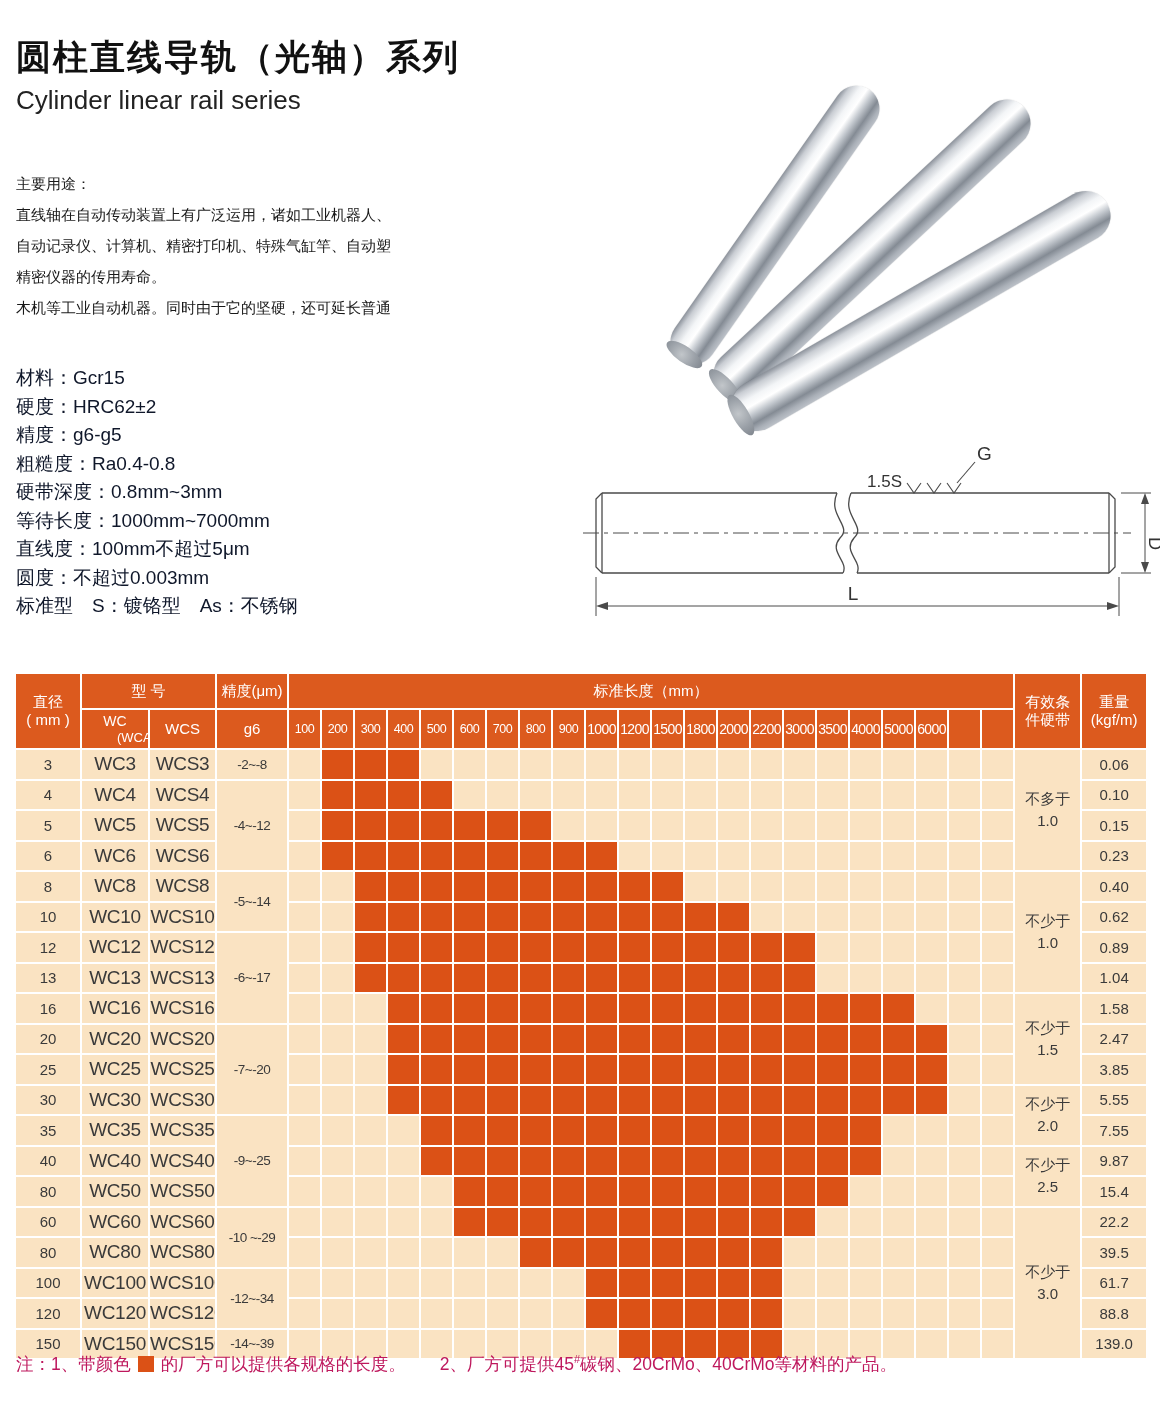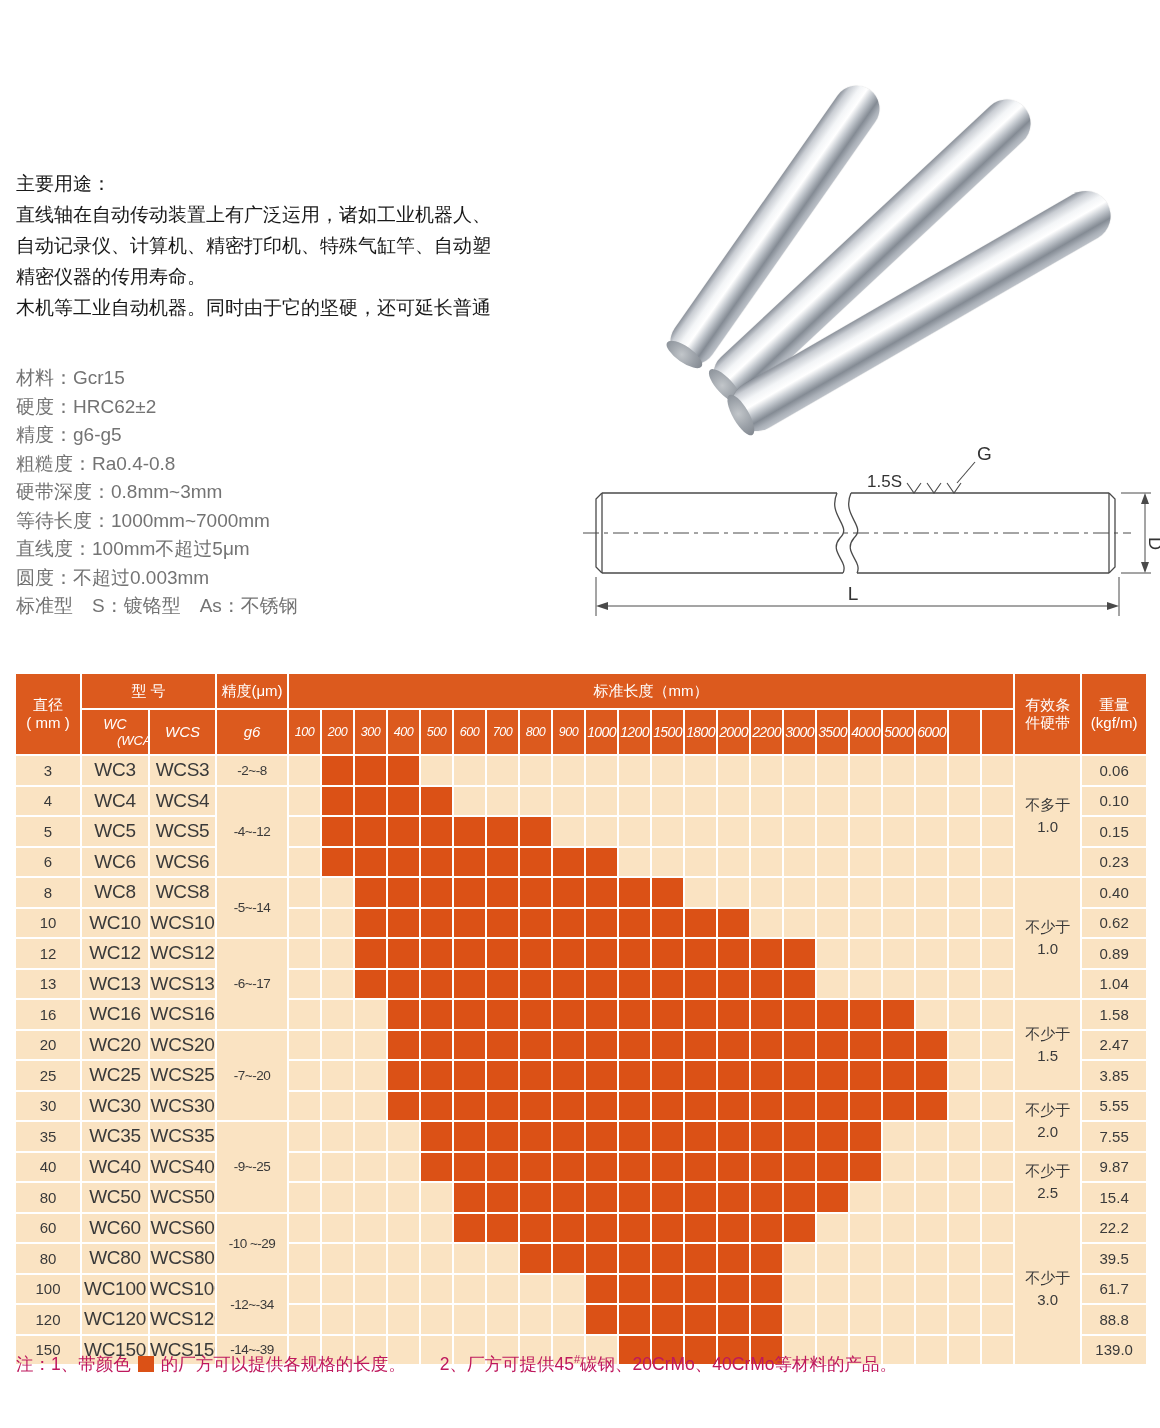--- a/index.html
+++ b/index.html
@@ -59,6 +59,10 @@
 
 <div class="page">
 
+  <div class="title-block">
+    <div class="title-cn">圆柱直线导轨（光轴）系列</div>
+    <div class="title-en">Cylinder linear rail series</div>
+  </div>
 
   <div class="usage">
     <div>主要用途：</div>

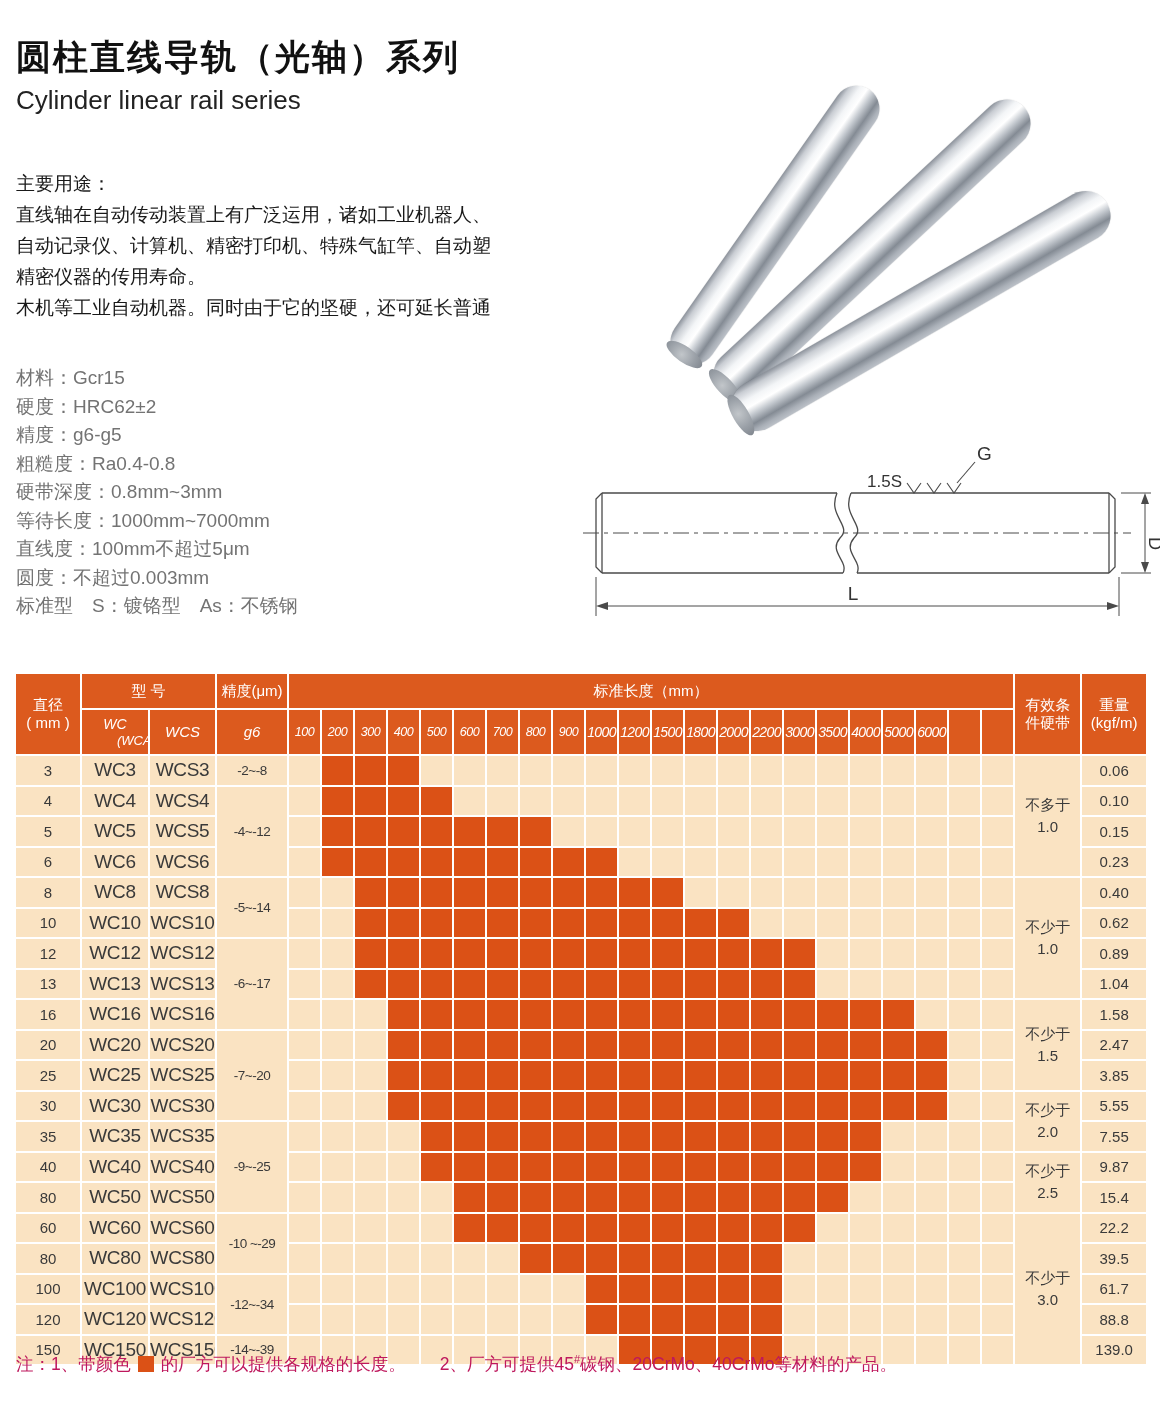--- a/index.html
+++ b/index.html
@@ -12,7 +12,7 @@
   .title-en{font-size:26px;color:#222;margin-top:4px;}
 
   
-  .usage{position:absolute;left:16px;top:168px;font-size:19px;line-height:31px;color:#191919;}
+  .usage{position:absolute;left:16px;top:168px;font-size:15px;line-height:31px;color:#191919;}
   .specs{position:absolute;left:16px;top:364px;font-size:19px;line-height:28.5px;color:#737373;}
 
   

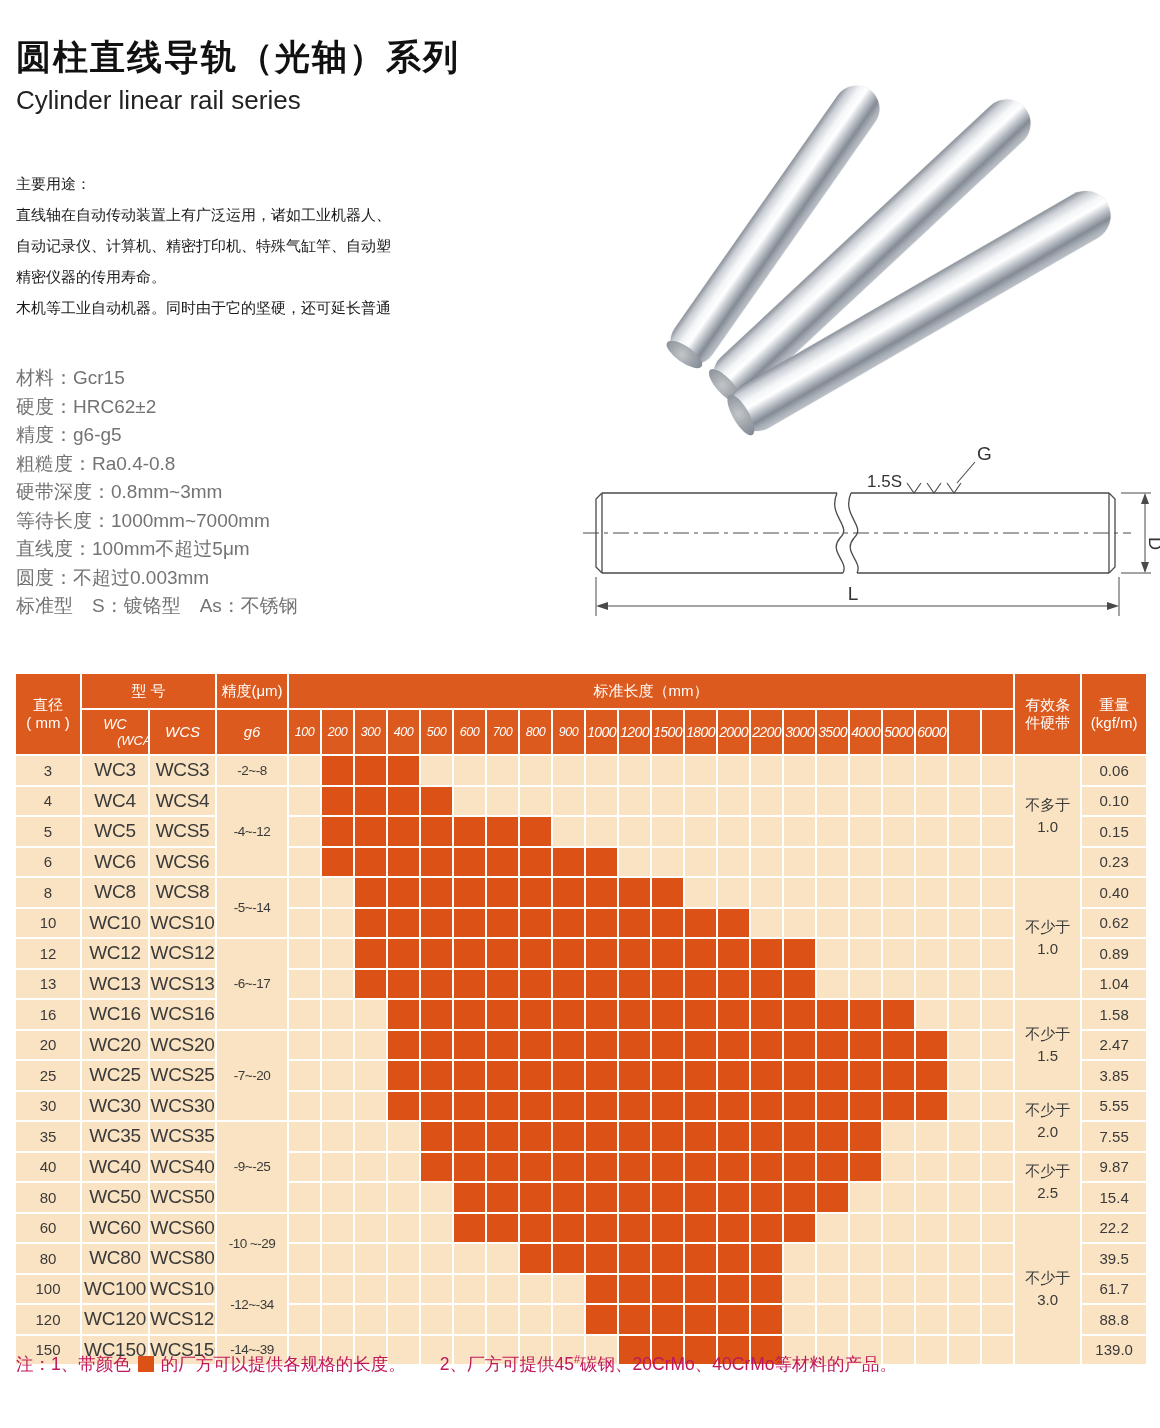--- a/index.html
+++ b/index.html
@@ -13,7 +13,7 @@
 
   
   .usage{position:absolute;left:16px;top:168px;font-size:15px;line-height:31px;color:#191919;}
-  .specs{position:absolute;left:16px;top:364px;font-size:19px;line-height:28.5px;color:#737373;}
+  .specs{position:absolute;left:16px;top:364px;font-size:19px;line-height:28.5px;color:#0f172a;}
 
   
   .photo{position:absolute;left:620px;top:55px;width:540px;height:375px;}

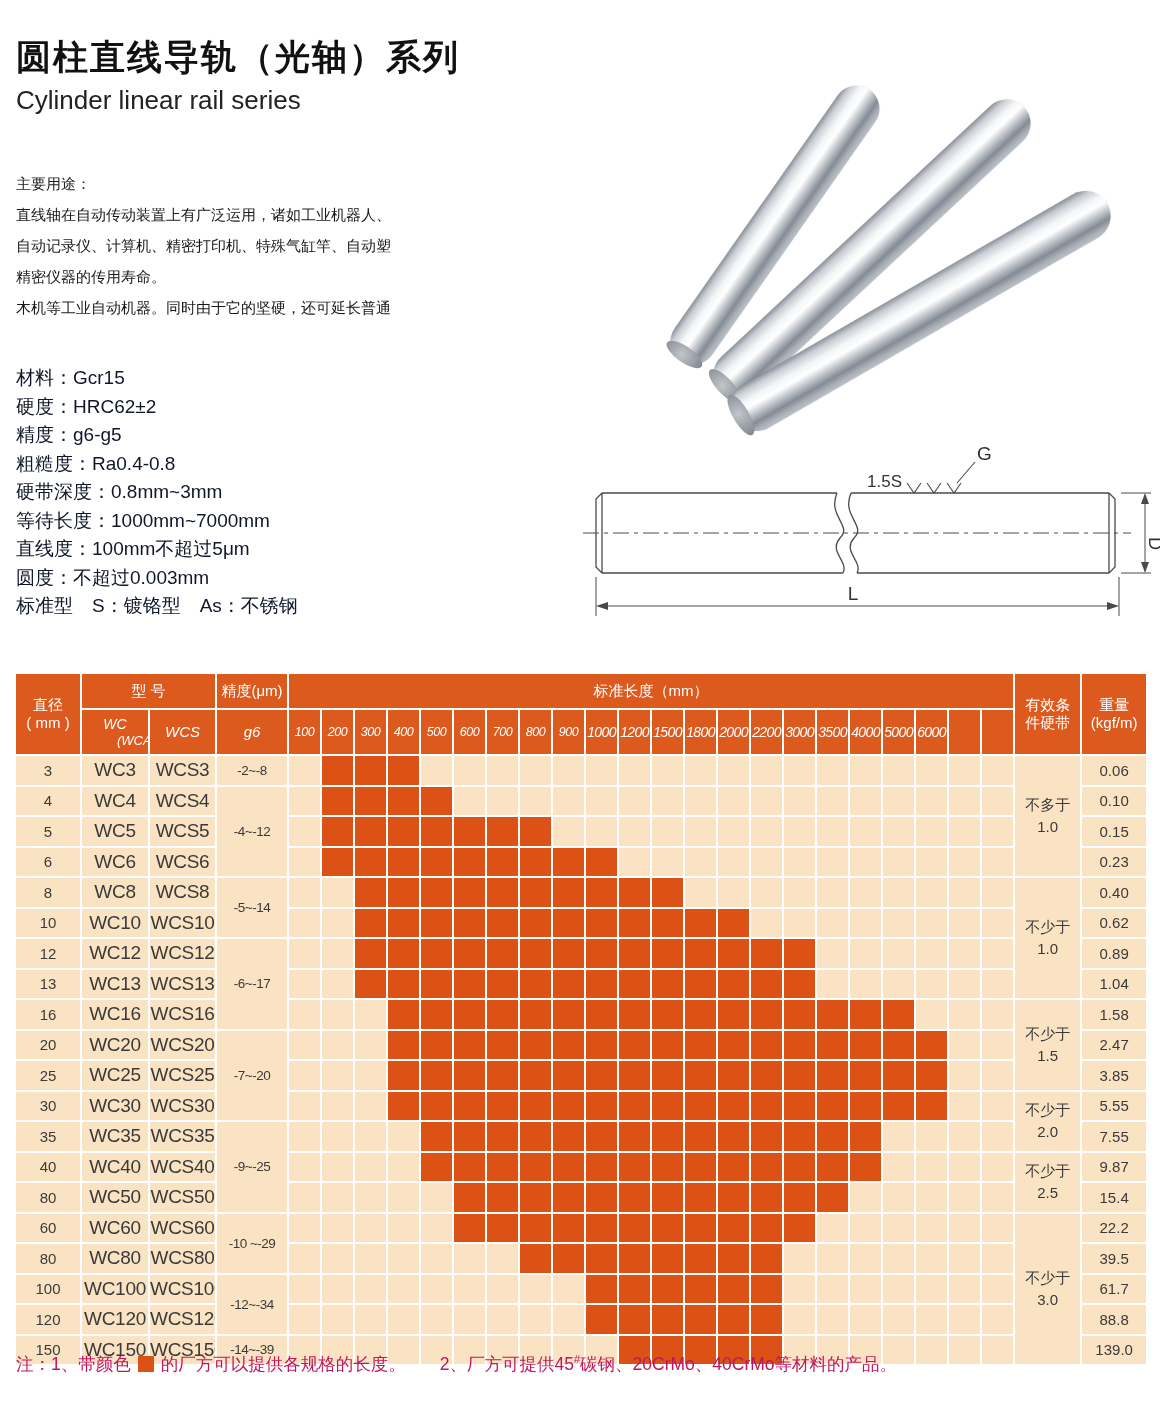--- a/index.html
+++ b/index.html
@@ -32,7 +32,7 @@
   th,td{border:2px solid #fff;padding:0;text-align:center;overflow:hidden;}
   thead th{background:var(--hdr-orange);color:#fff;font-weight:normal;}
   thead tr.h1{height:36px;}
-  thead tr.h2{height:46px;font-style:italic;}
+  thead tr.h2{height:40px;}
   thead th{font-size:15px;line-height:1.2;}
   th.wc-h{font-size:14px;}
   th.wc-h .small{font-size:13px;padding-left:35px;}

